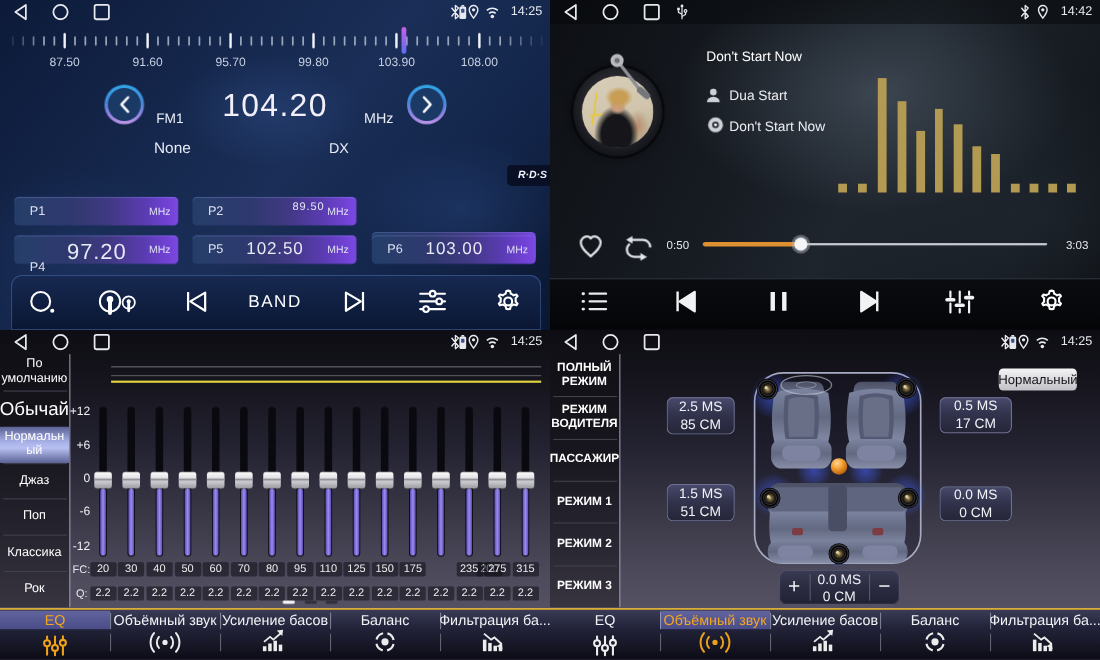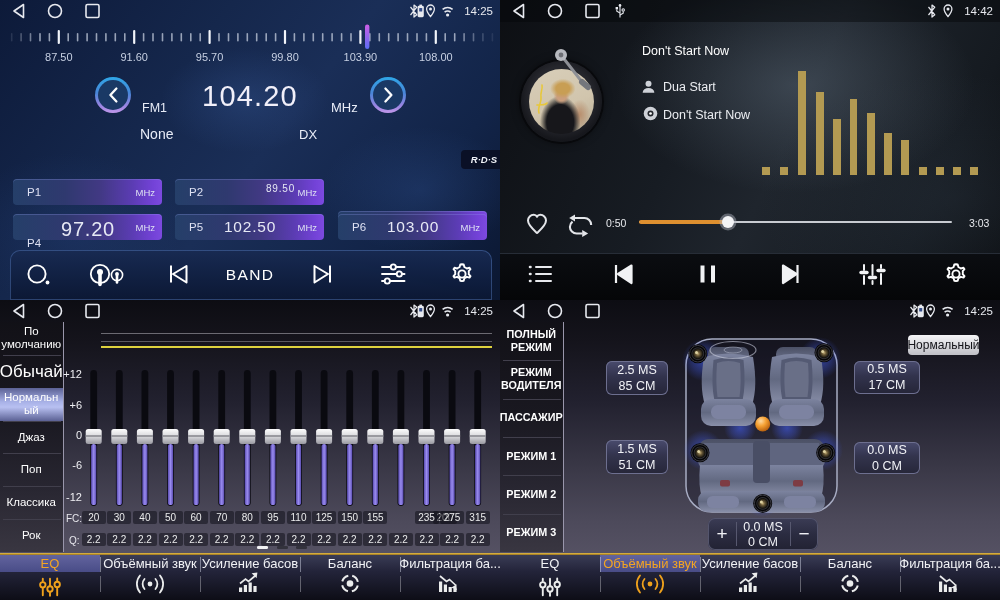--- a/index.html
+++ b/index.html
@@ -467,7 +467,7 @@
       <div class="abs ctr" style="left:312.1px;top:232.5px;width:24px;height:13.5px;background:rgba(16,16,26,.55);border-radius:2px;color:#eceded;font-size:10px;">2.2</div>
       <div class="abs ctr" style="left:337.7px;top:210.5px;width:24px;height:13.5px;background:rgba(16,16,26,.55);border-radius:2px;color:#eceded;font-size:10px;">150</div>
       <div class="abs ctr" style="left:337.7px;top:232.5px;width:24px;height:13.5px;background:rgba(16,16,26,.55);border-radius:2px;color:#eceded;font-size:10px;">2.2</div>
-      <div class="abs ctr" style="left:363.3px;top:210.5px;width:24px;height:13.5px;background:rgba(16,16,26,.55);border-radius:2px;color:#eceded;font-size:10px;">155</div>
+      <div class="abs ctr" style="left:363.3px;top:210.5px;width:24px;height:13.5px;background:rgba(16,16,26,.55);border-radius:2px;color:#eceded;font-size:10px;">175</div>
       <div class="abs ctr" style="left:363.3px;top:232.5px;width:24px;height:13.5px;background:rgba(16,16,26,.55);border-radius:2px;color:#eceded;font-size:10px;">2.2</div>
       <div class="abs ctr" style="left:388.9px;top:210.5px;width:24px;height:13.5px;background:rgba(16,16,26,.55);border-radius:2px;color:#eceded;font-size:10px;margin-left:44px;">200</div>
       <div class="abs ctr" style="left:388.9px;top:232.5px;width:24px;height:13.5px;background:rgba(16,16,26,.55);border-radius:2px;color:#eceded;font-size:10px;">2.2</div>

